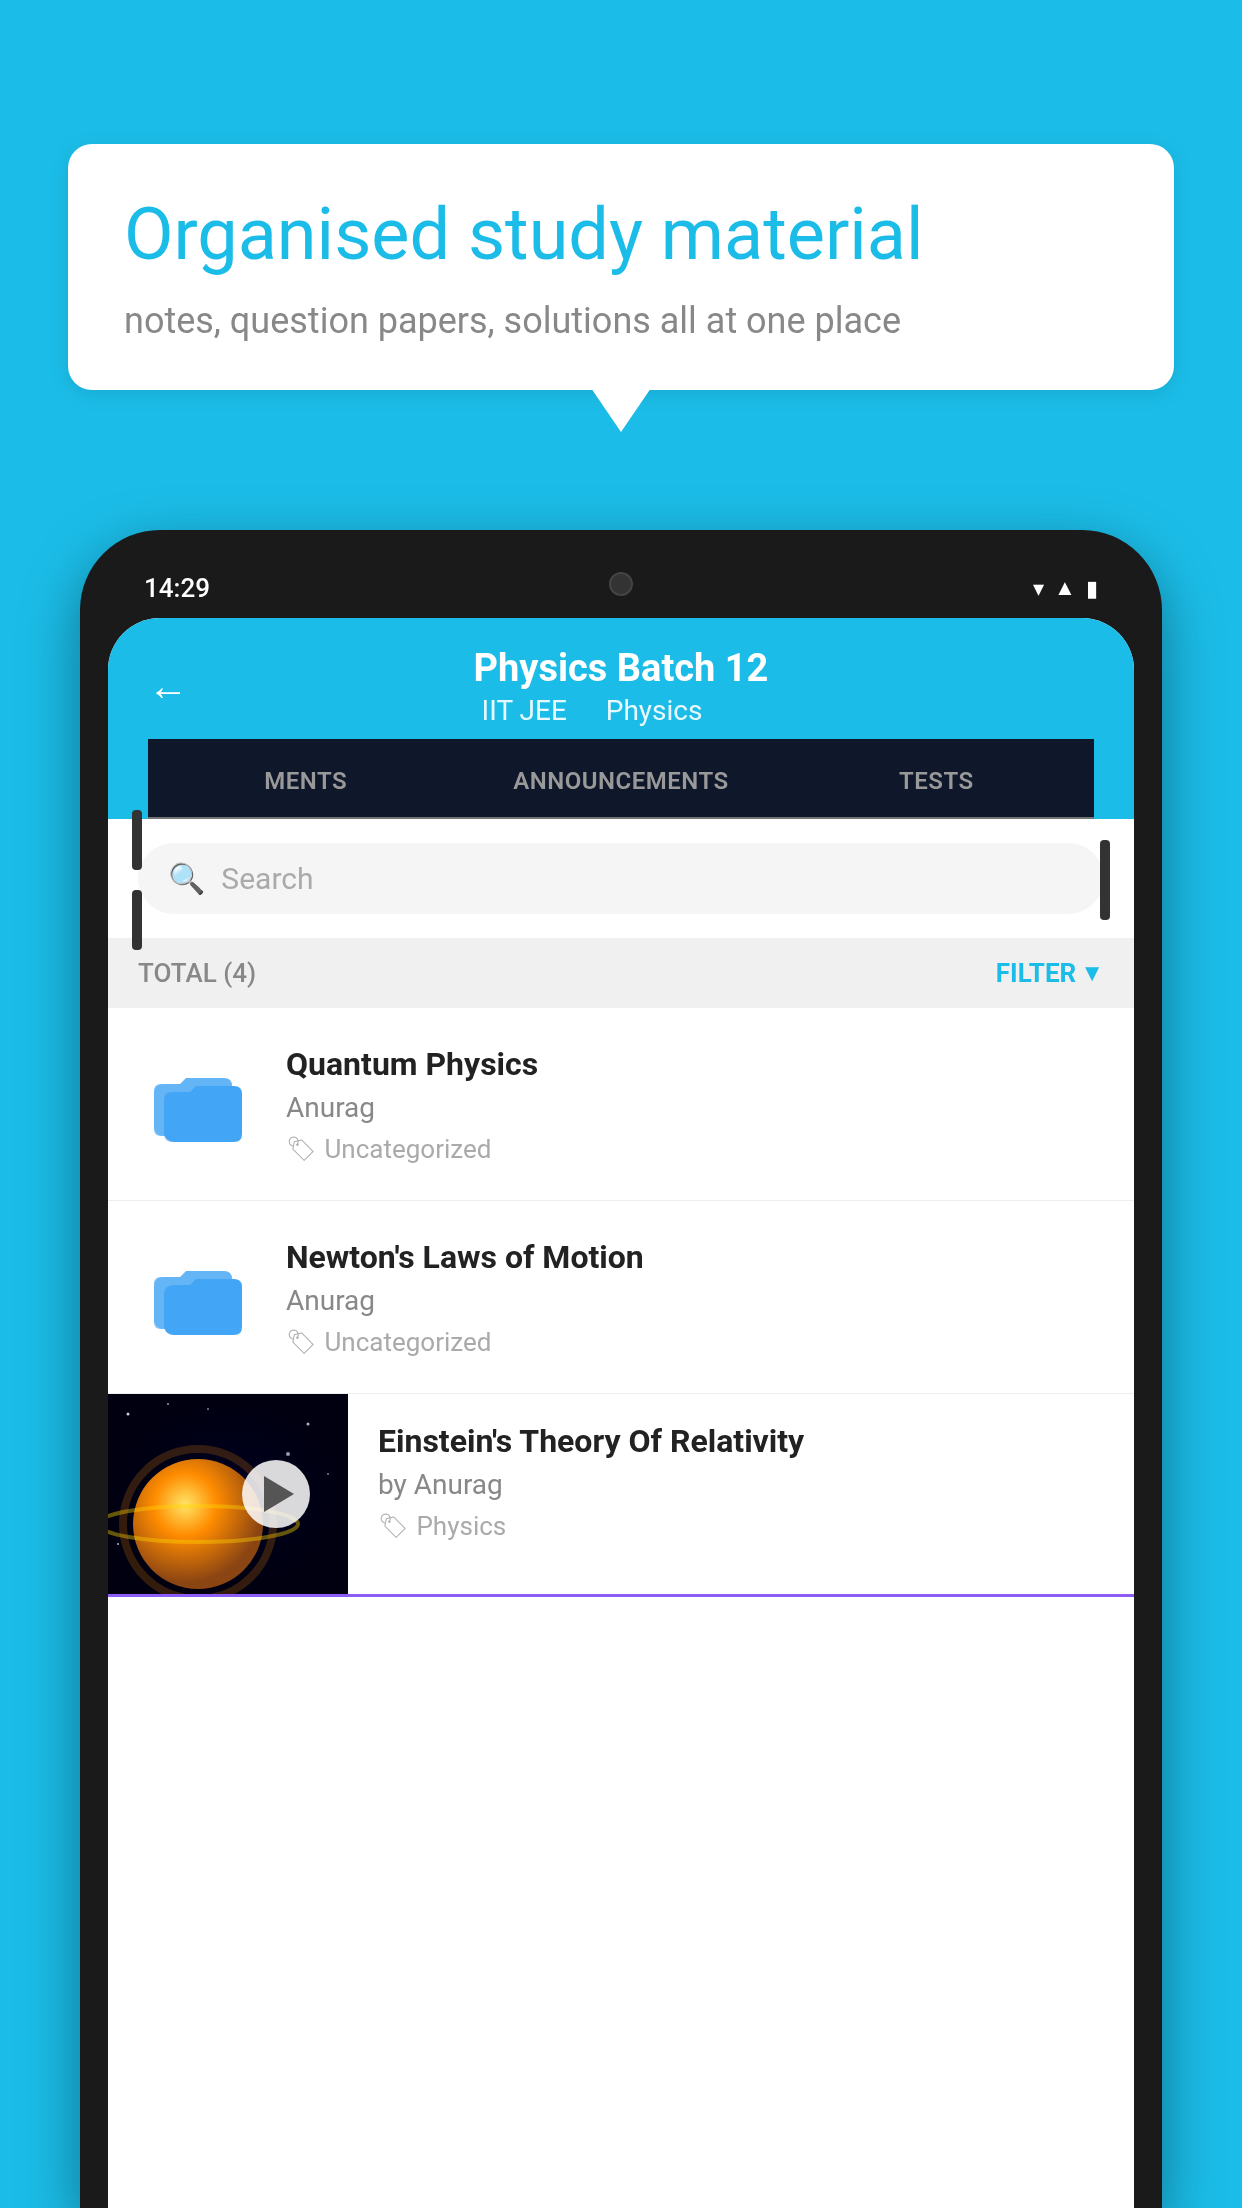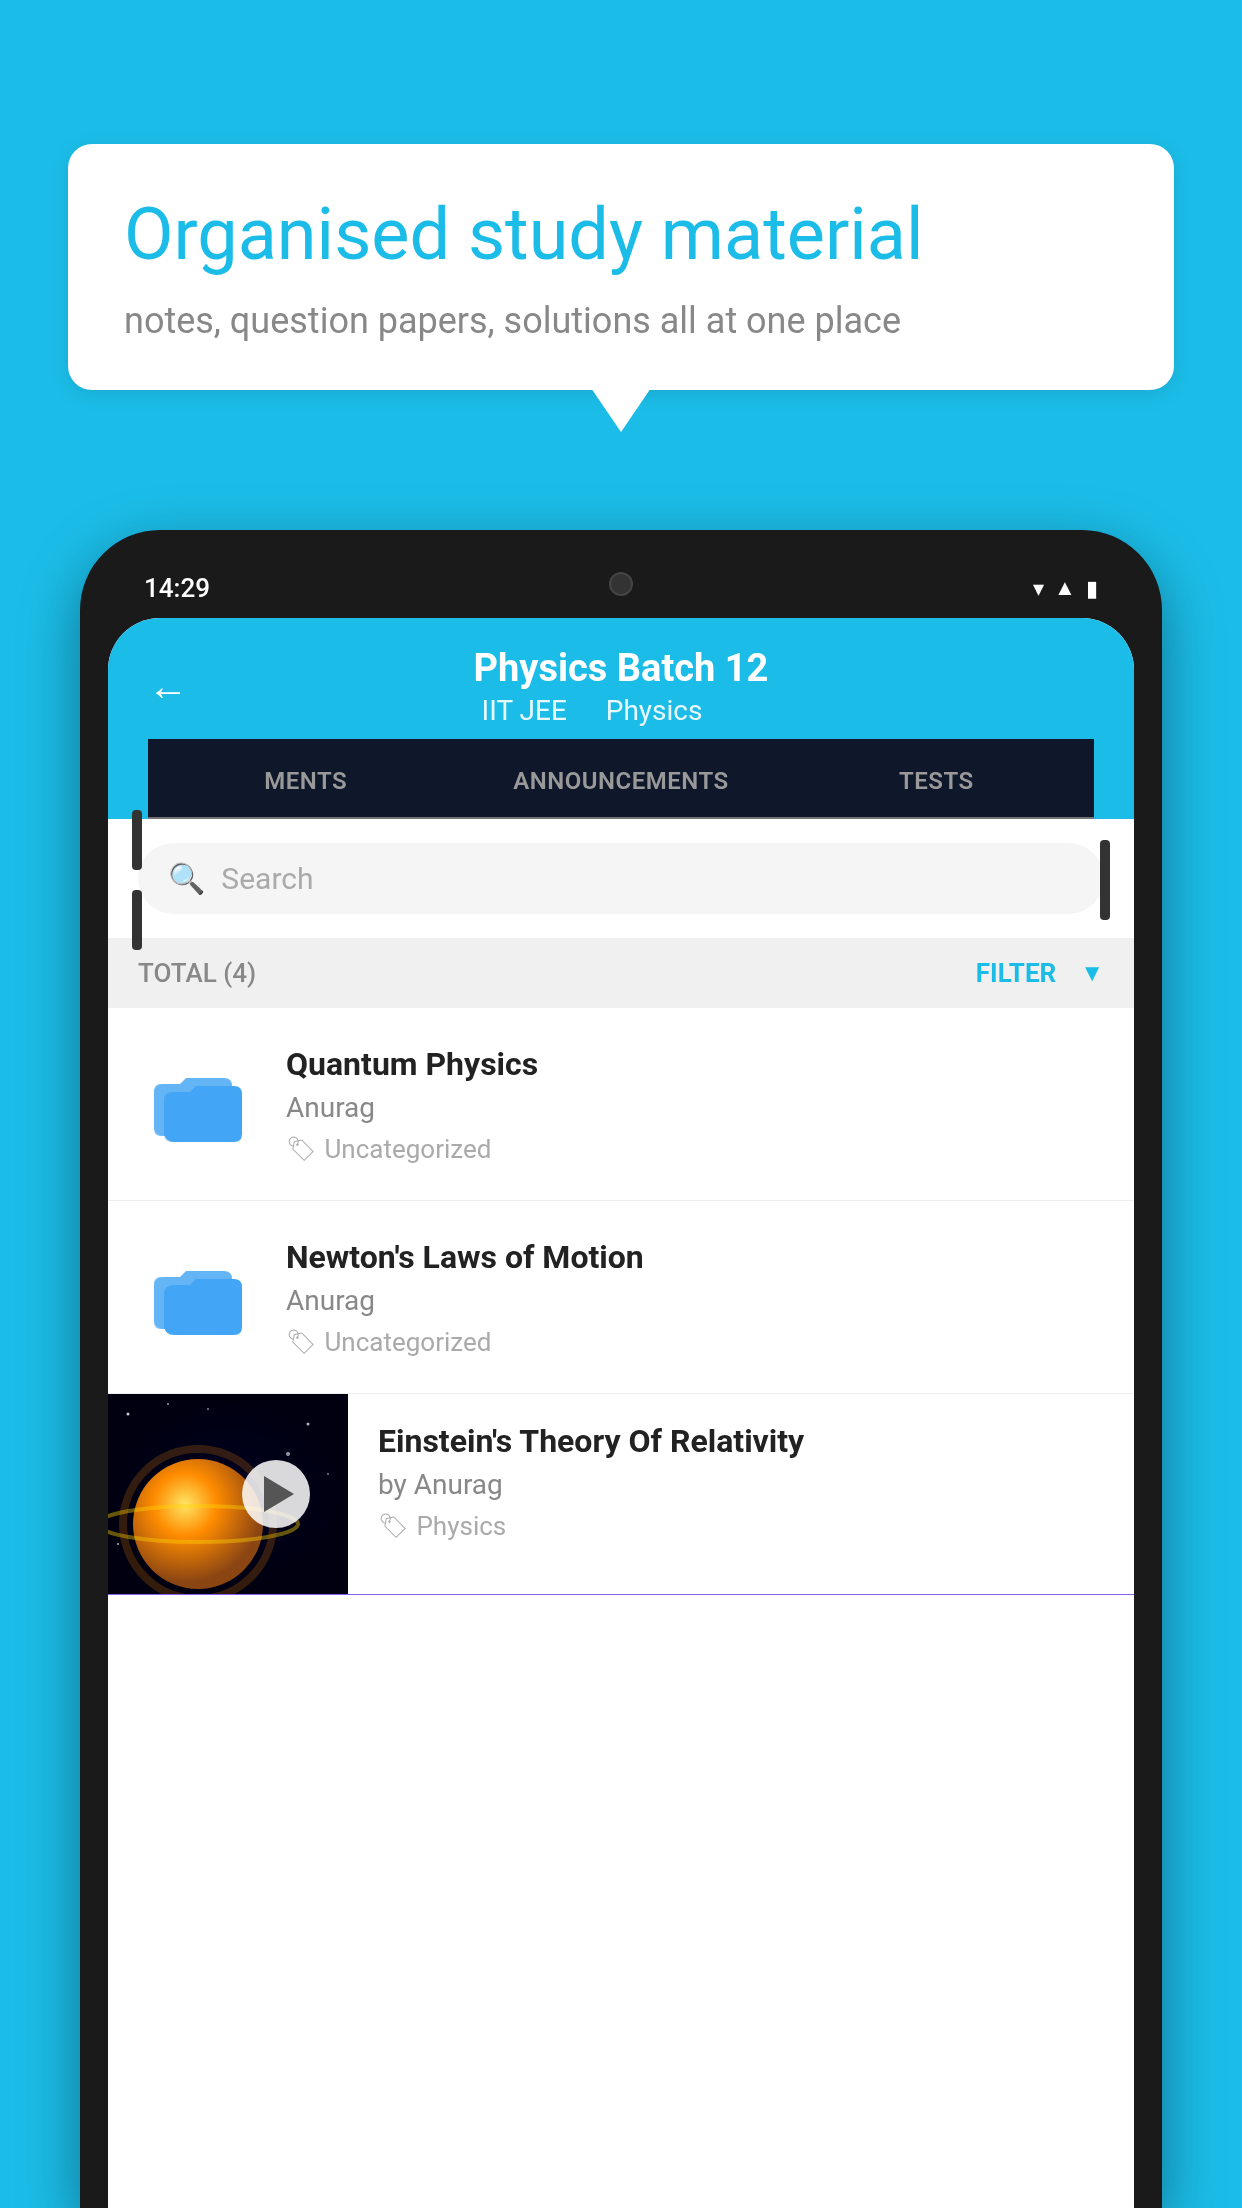--- a/index.html
+++ b/index.html
@@ -227,7 +227,7 @@
     .filter-btn {
       display: flex;
       align-items: center;
-      gap: 24px;
+      gap: 4px;
       color: #1BBDE8;
       font-size: 26px;
       font-weight: 700;

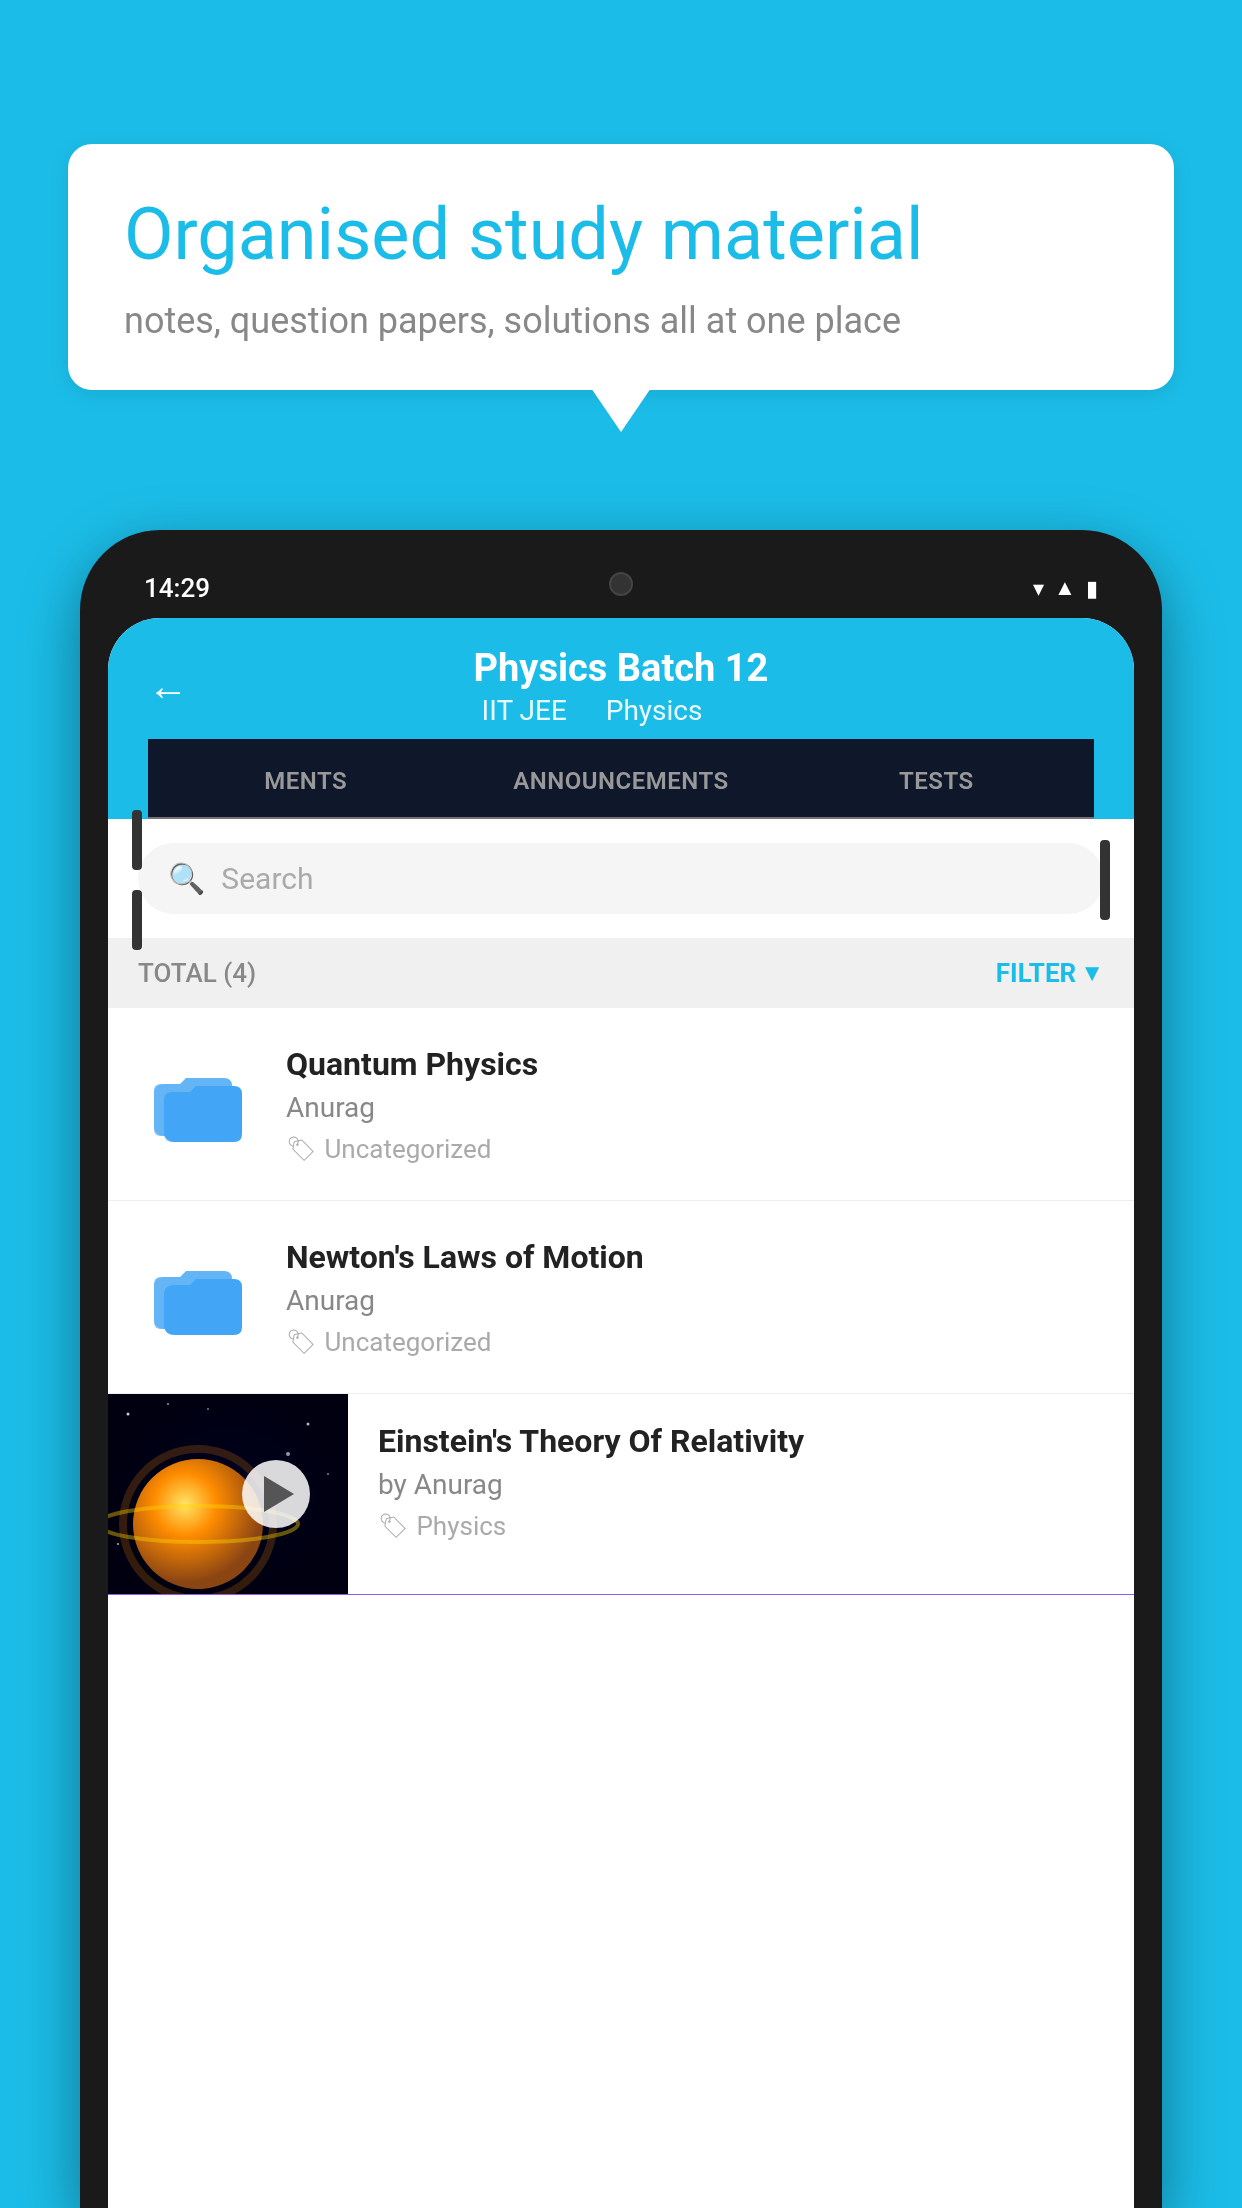--- a/index.html
+++ b/index.html
@@ -291,7 +291,7 @@
       display: flex;
       align-items: flex-start;
       padding: 0 0 0 0;
-      border-bottom: 1px solid #8b5cf6;
+      border-bottom: 3px solid #8b5cf6;
       gap: 0;
     }
     .thumb-image {

